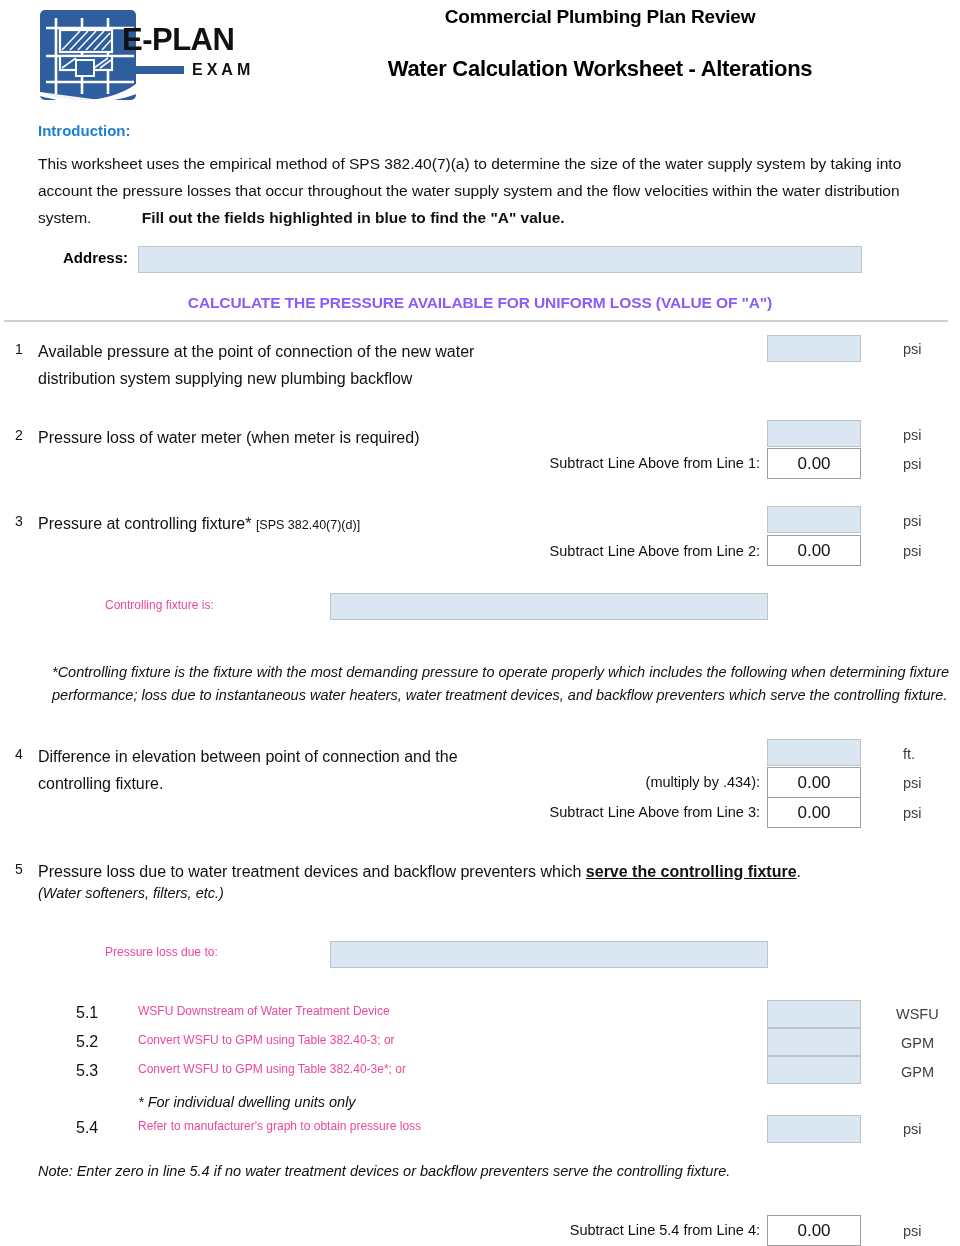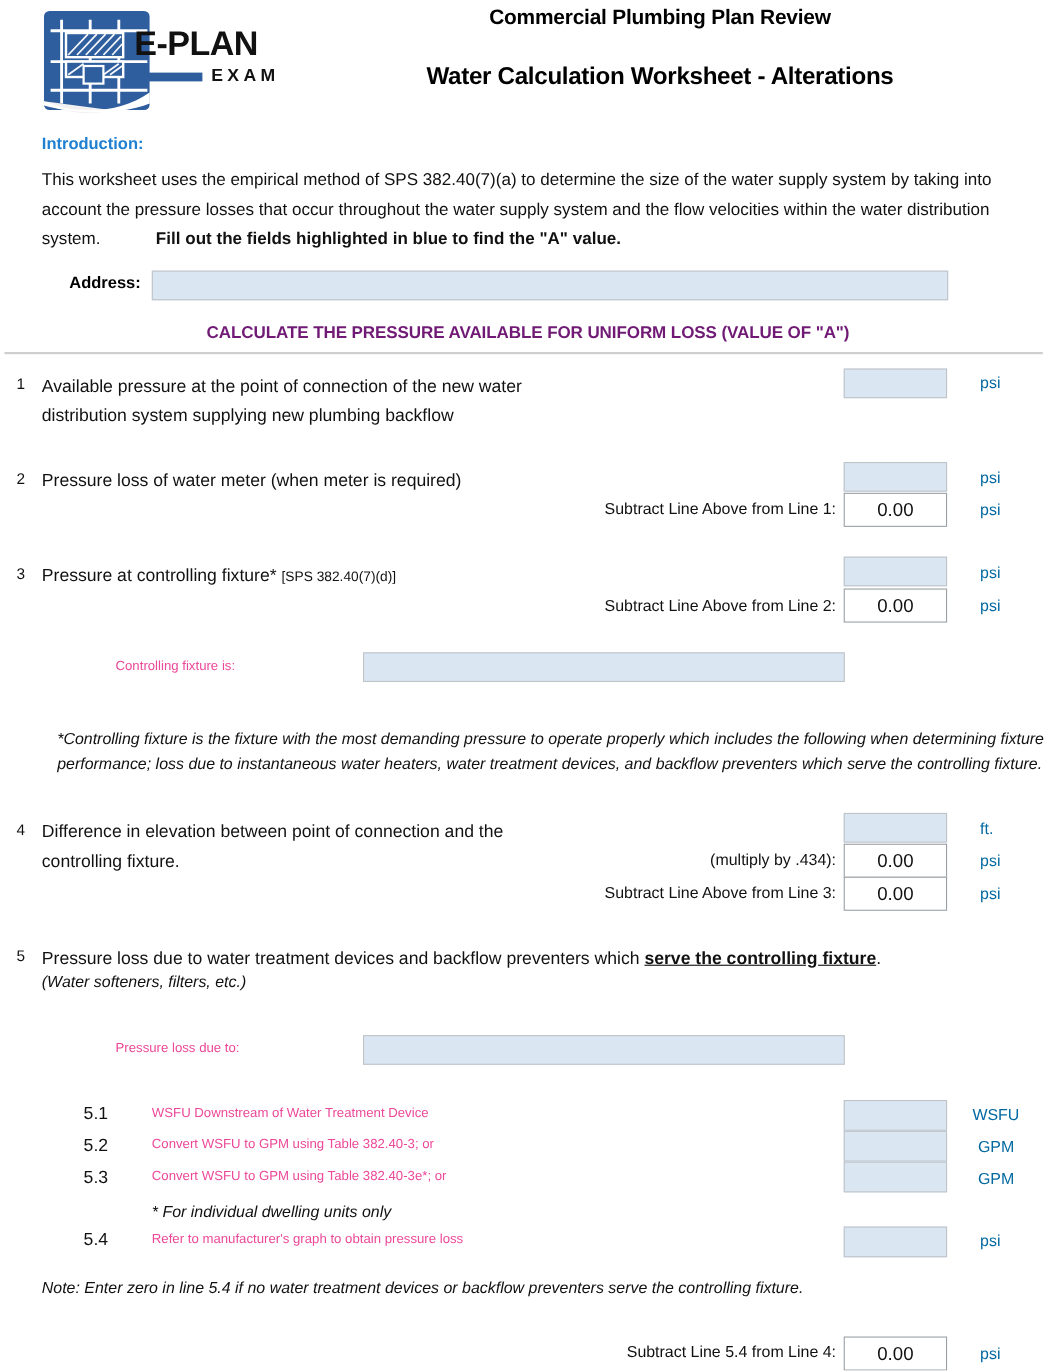--- a/index.html
+++ b/index.html
@@ -141,7 +141,7 @@
     text-align: center;
     font-size: 15.5px;
     font-weight: bold;
-    color: #701a75;
+    color: #8b5cf6;
     letter-spacing: -0.1px;
   }
   .divider {

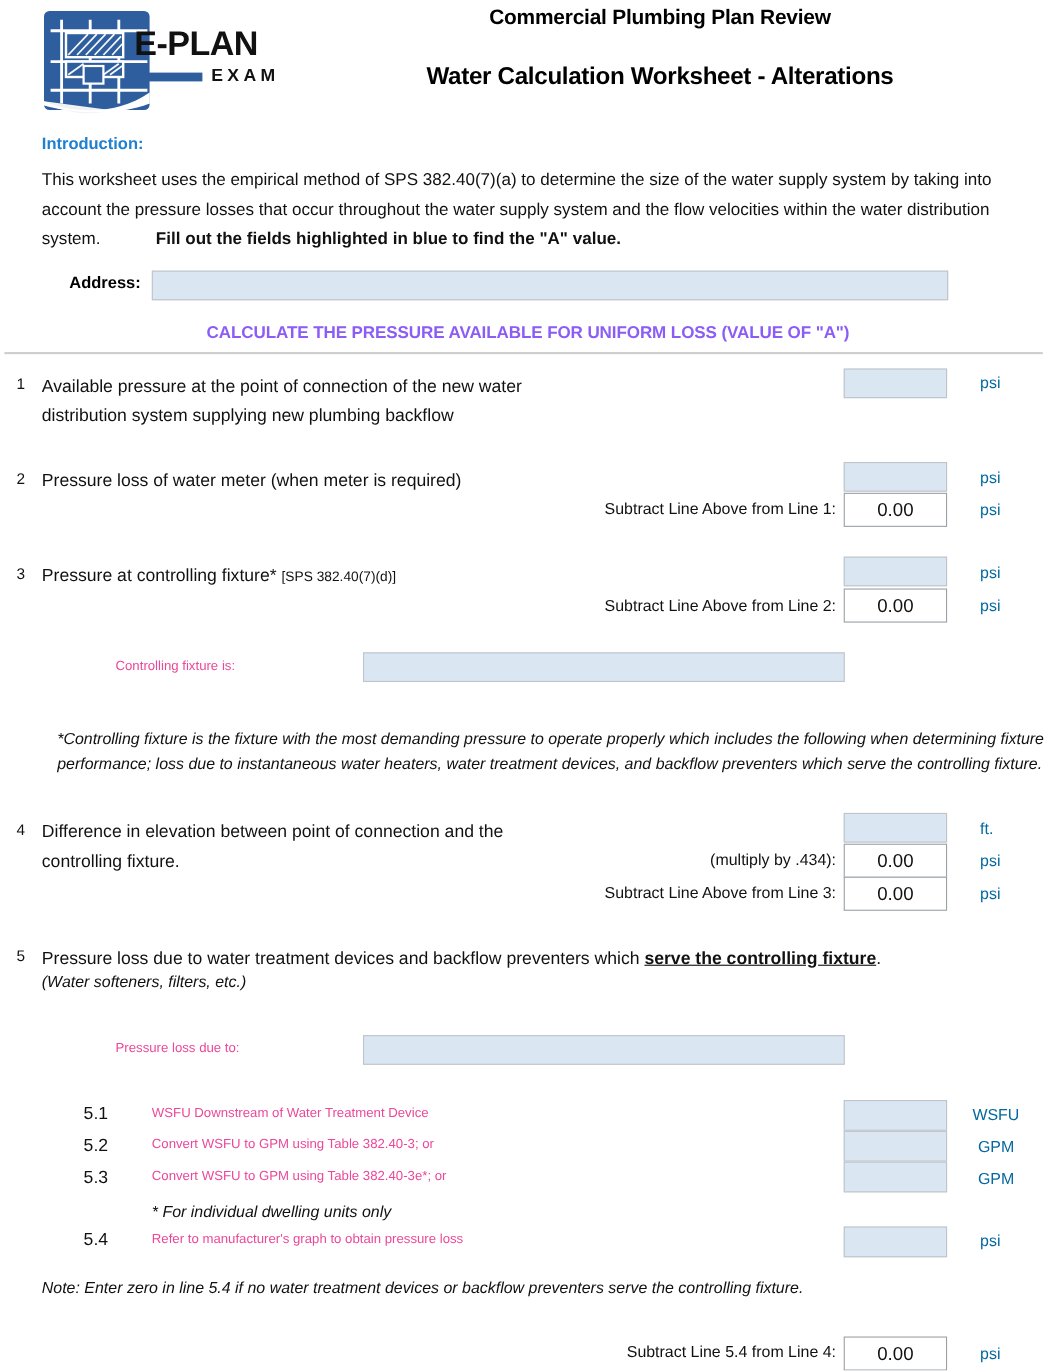--- a/index.html
+++ b/index.html
@@ -172,7 +172,8 @@
   .unit {
     position: absolute;
     font-size: 14.5px;
-    color: #0369a1;
+    color: #404040;
+    margin-left: 12px;
   }
   .rlabel {
     position: absolute;

